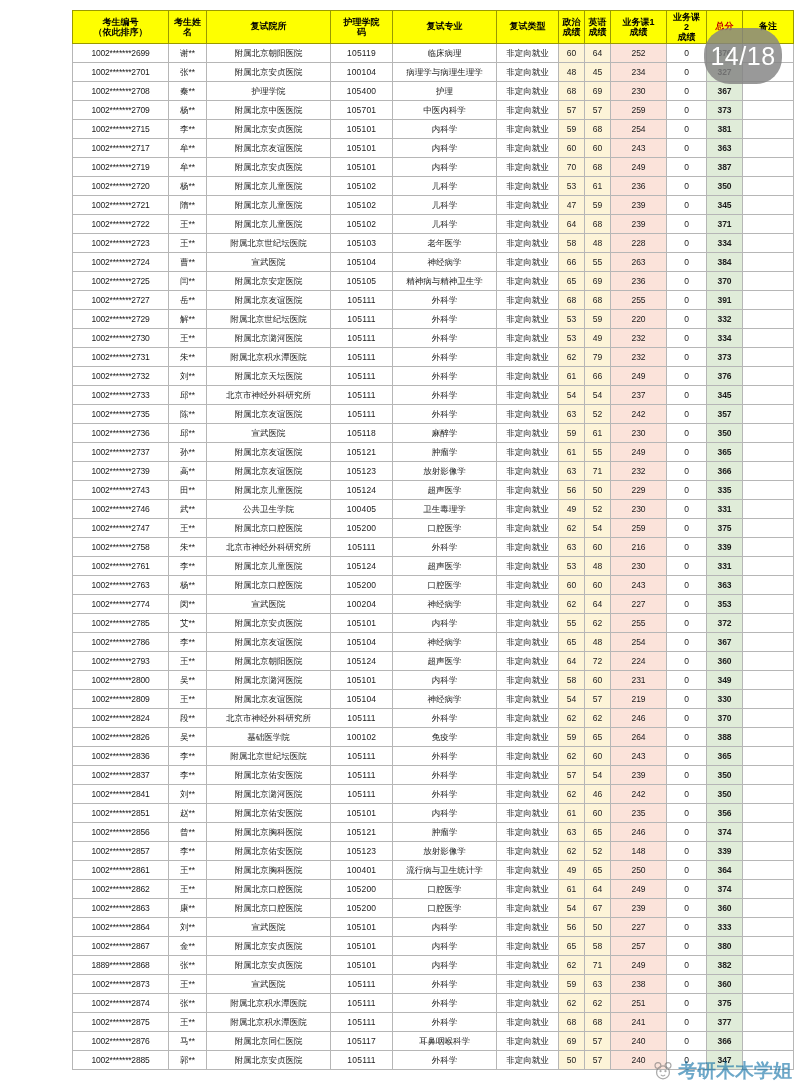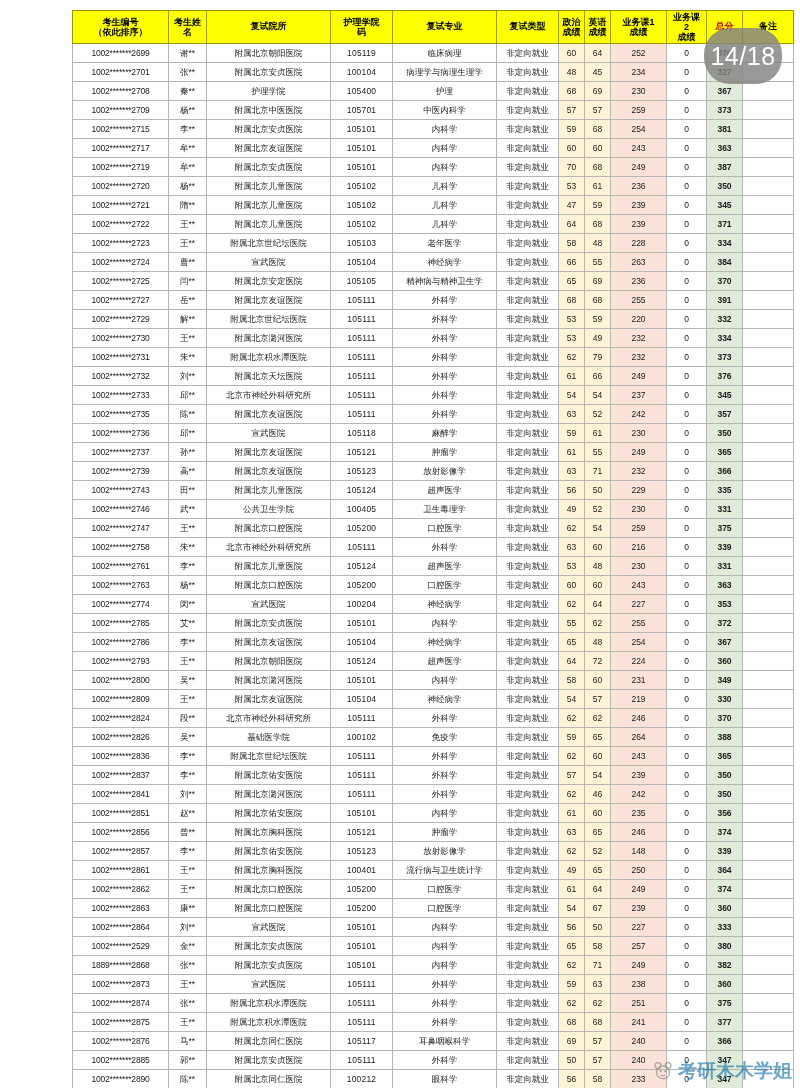--- a/index.html
+++ b/index.html
@@ -836,7 +836,7 @@
             <td class="note"></td>
           </tr>
           <tr>
-            <td class="id">1002*******2529</td>
+            <td class="id">1002*******2867</td>
             <td class="name">金**</td>
             <td class="inst">附属北京安贞医院</td>
             <td class="code">105101</td>

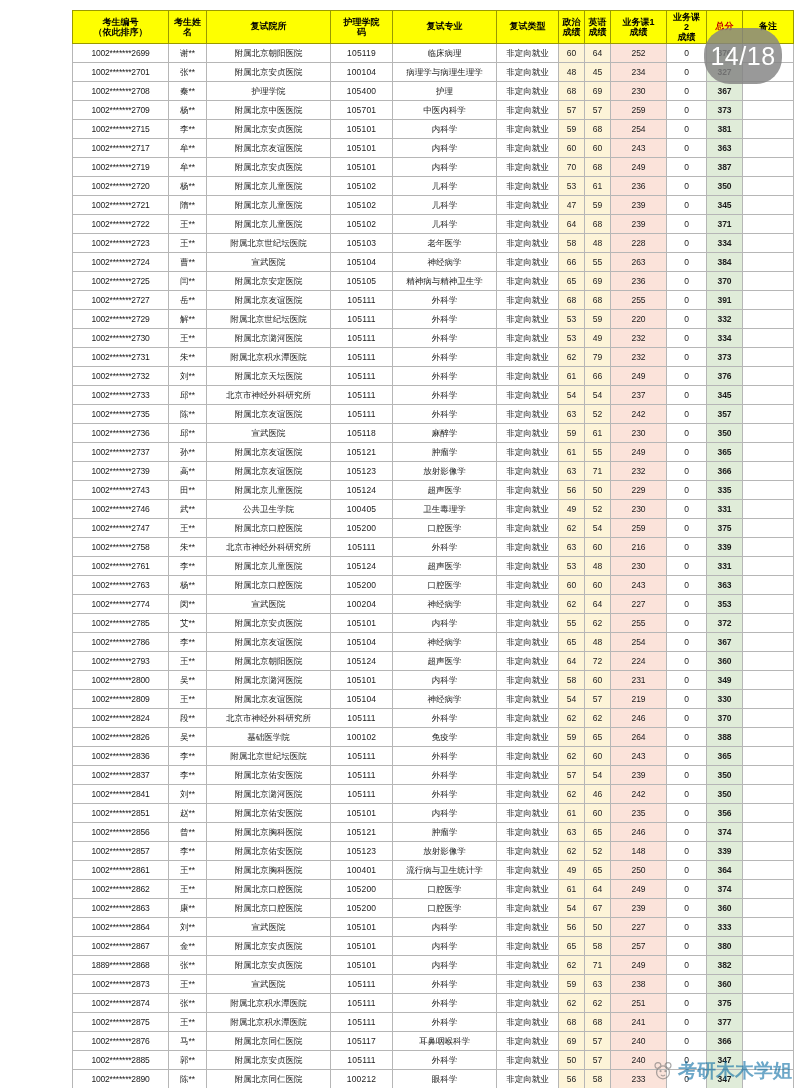--- a/index.html
+++ b/index.html
@@ -933,20 +933,6 @@
             <td class="total">347</td>
             <td class="note"></td>
           </tr>
-          <tr>
-            <td class="id">1002*******2890</td>
-            <td class="name">陈**</td>
-            <td class="inst">附属北京同仁医院</td>
-            <td class="code">100212</td>
-            <td class="major">眼科学</td>
-            <td class="type">非定向就业</td>
-            <td class="pol">56</td>
-            <td class="eng">58</td>
-            <td class="pro1">233</td>
-            <td class="pro2">0</td>
-            <td class="total">347</td>
-            <td class="note"></td>
-          </tr>
         </tbody>
     </table>
   </div>

